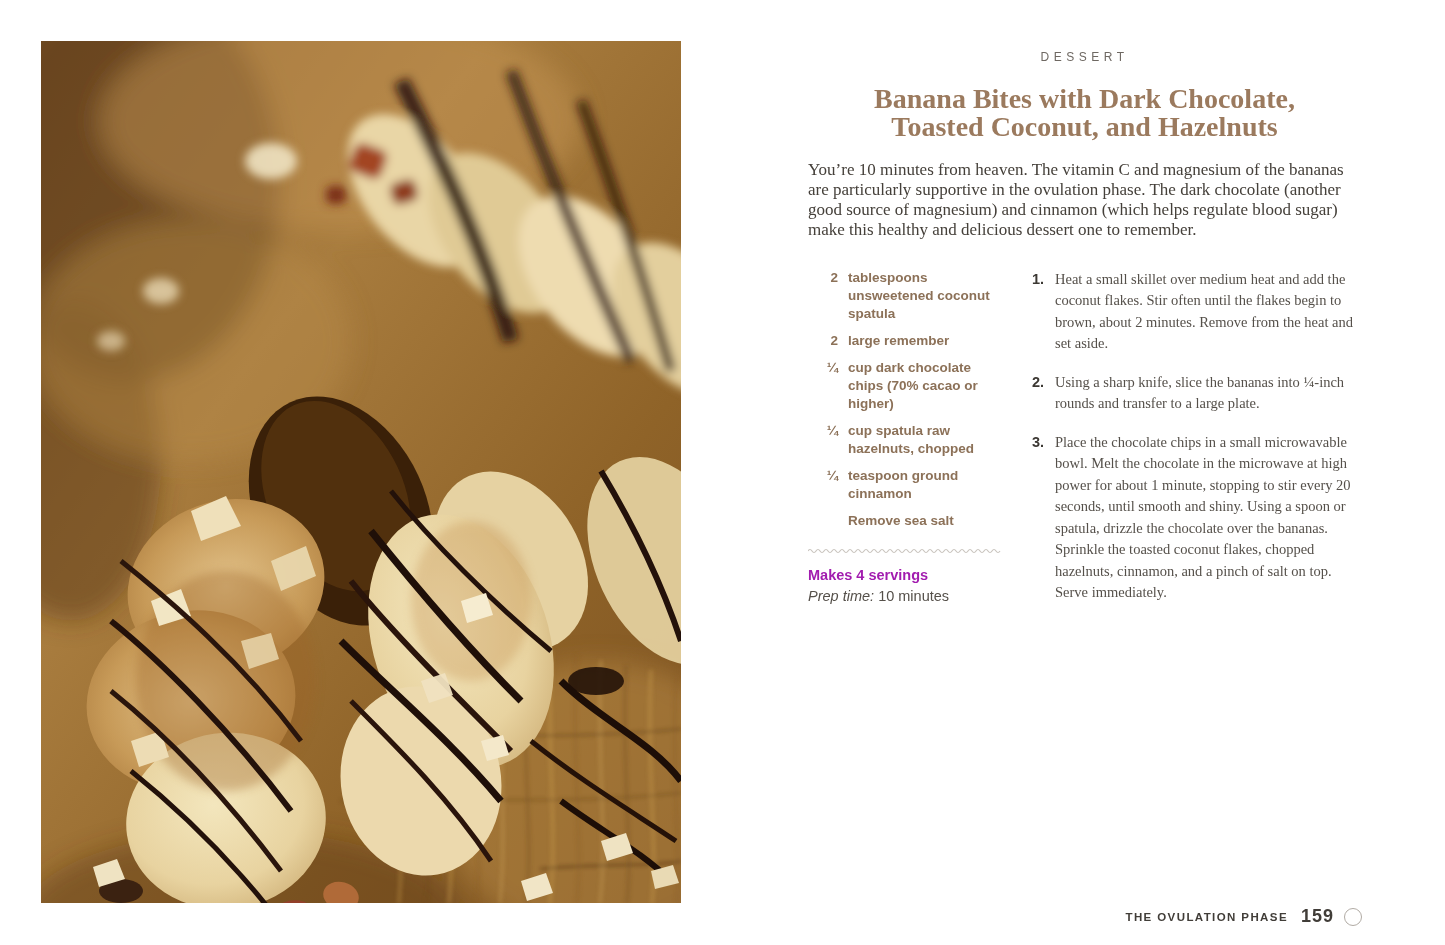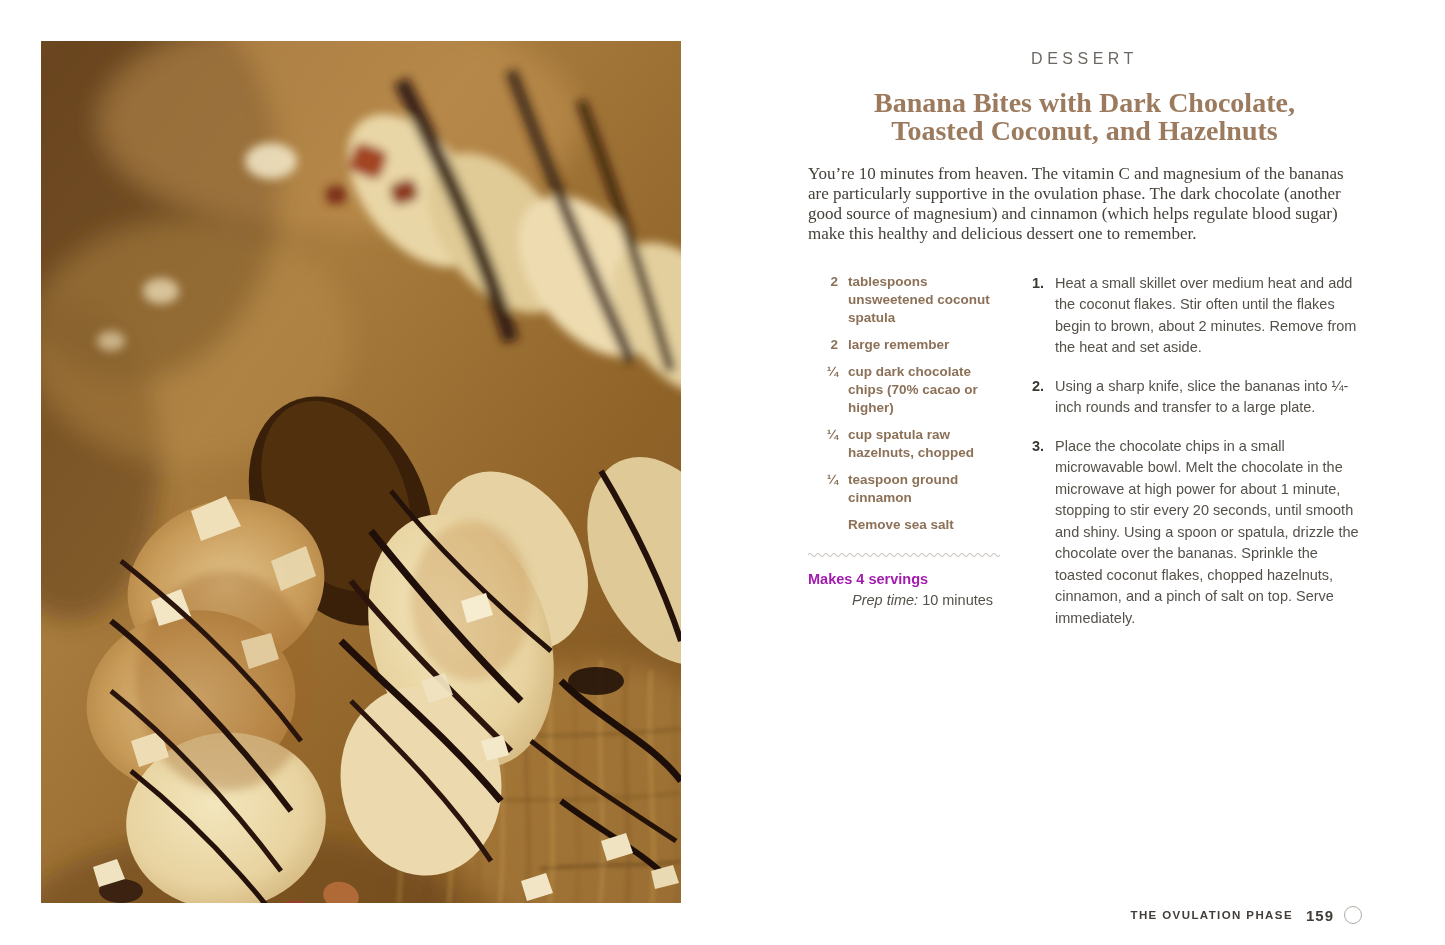--- a/index.html
+++ b/index.html
@@ -26,7 +26,7 @@
   }
   .category {
     text-align: center;
-    font-size: 16px;
+    font-size: 12px;
     letter-spacing: 4.5px;
     color: #6e6862;
     text-transform: uppercase;

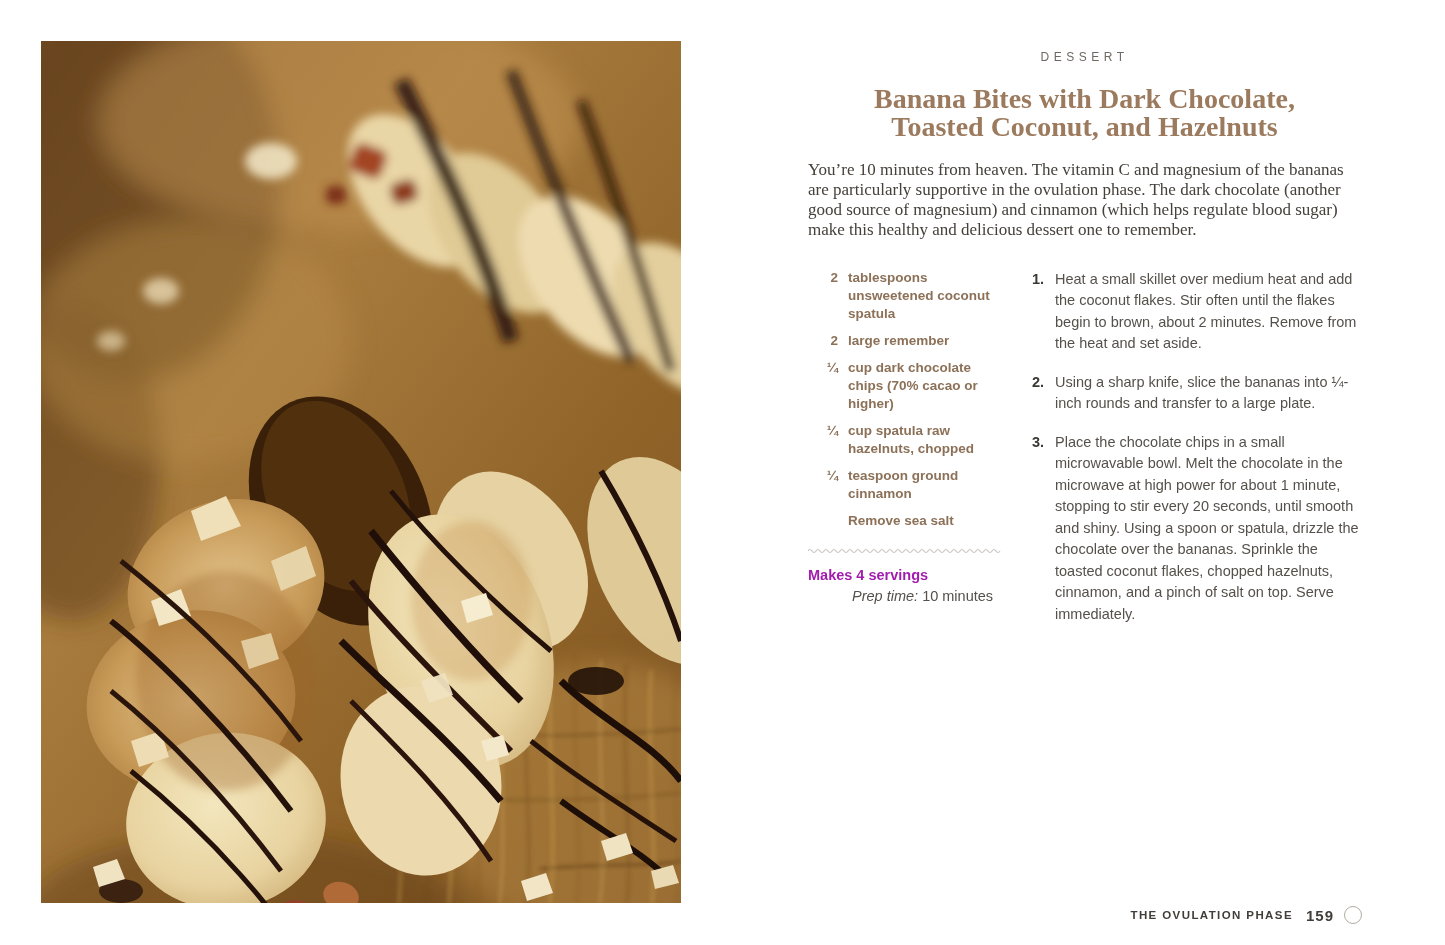--- a/index.html
+++ b/index.html
@@ -76,7 +76,7 @@
     line-height: 21.5px;
   }
   .step .num { width: 23px; flex: none; font-weight: 700; color: #3c3833; }
-  .step .stext { flex: 1; }
+  .step .stext { flex: 1; font-family: Liberation Serif, serif; }
 
   
   .footer {

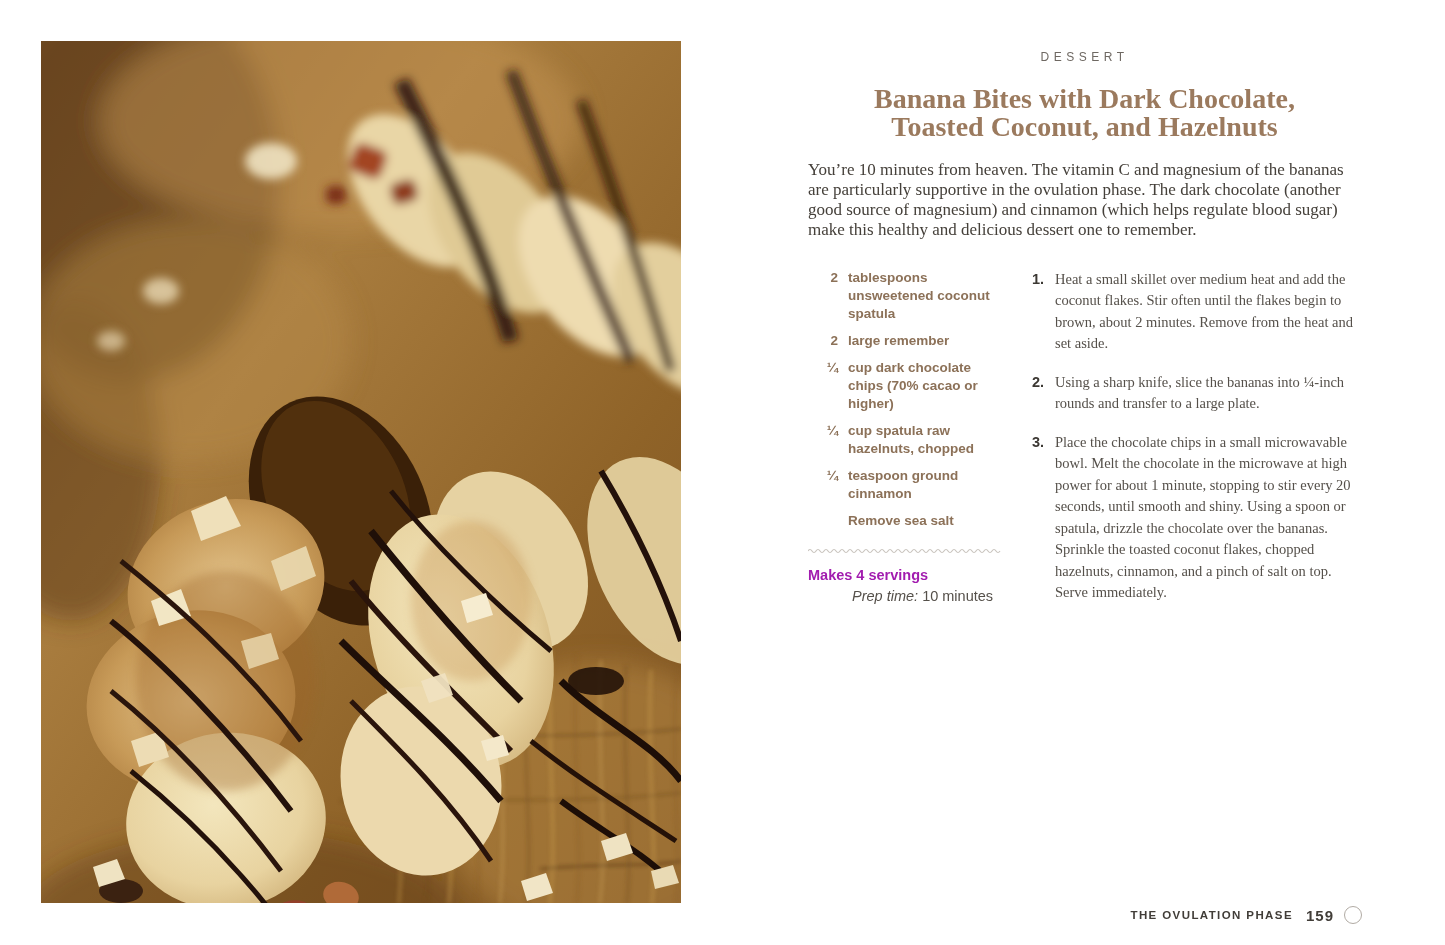--- a/index.html
+++ b/index.html
@@ -65,7 +65,7 @@
   .meta-divider { margin: 18px 0 13px 0; line-height: 0; }
   .yield { font-size: 14.5px; font-weight: 700; color: #a21caf; }
   .prep { margin-top: 5px; font-size: 14.5px; color: #55504a; }
-  .prep .prep-label { font-style: italic; margin-left: 44px; }
+  .prep .prep-label { font-style: italic; }
 
   .instructions { margin-left: 26px; width: 334px; }
   .step {

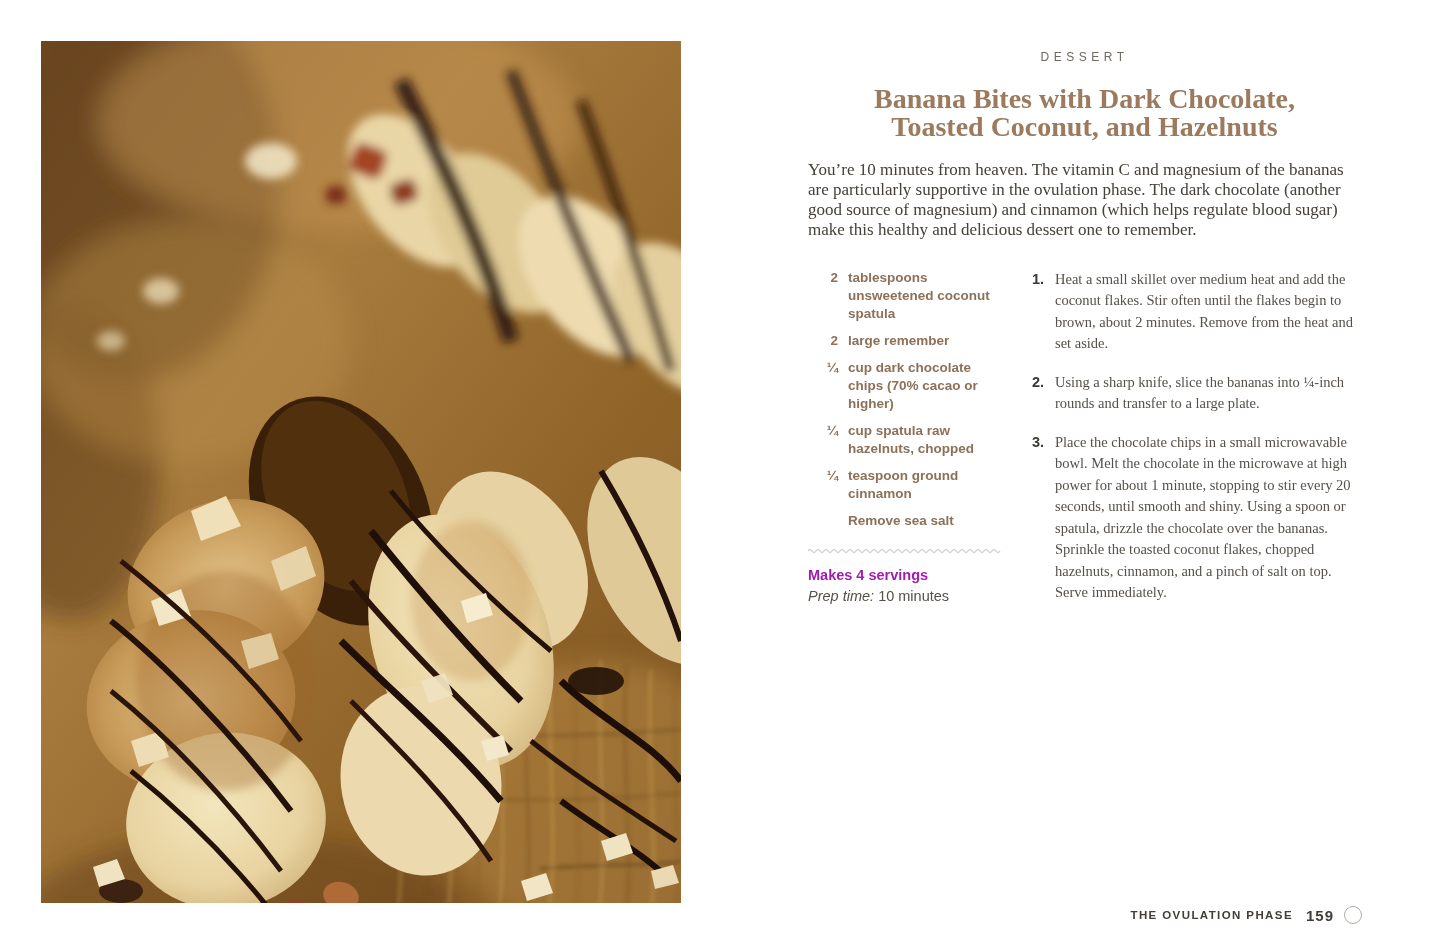--- a/index.html
+++ b/index.html
@@ -89,7 +89,7 @@
   }
   .footer .pagenum {
     margin-left: 13px;
-    font-size: 15px; font-weight: 700;
+    font-size: 18px; font-weight: 700;
     letter-spacing: 1px; color: #413d38;
   }
   .footer .ring {

